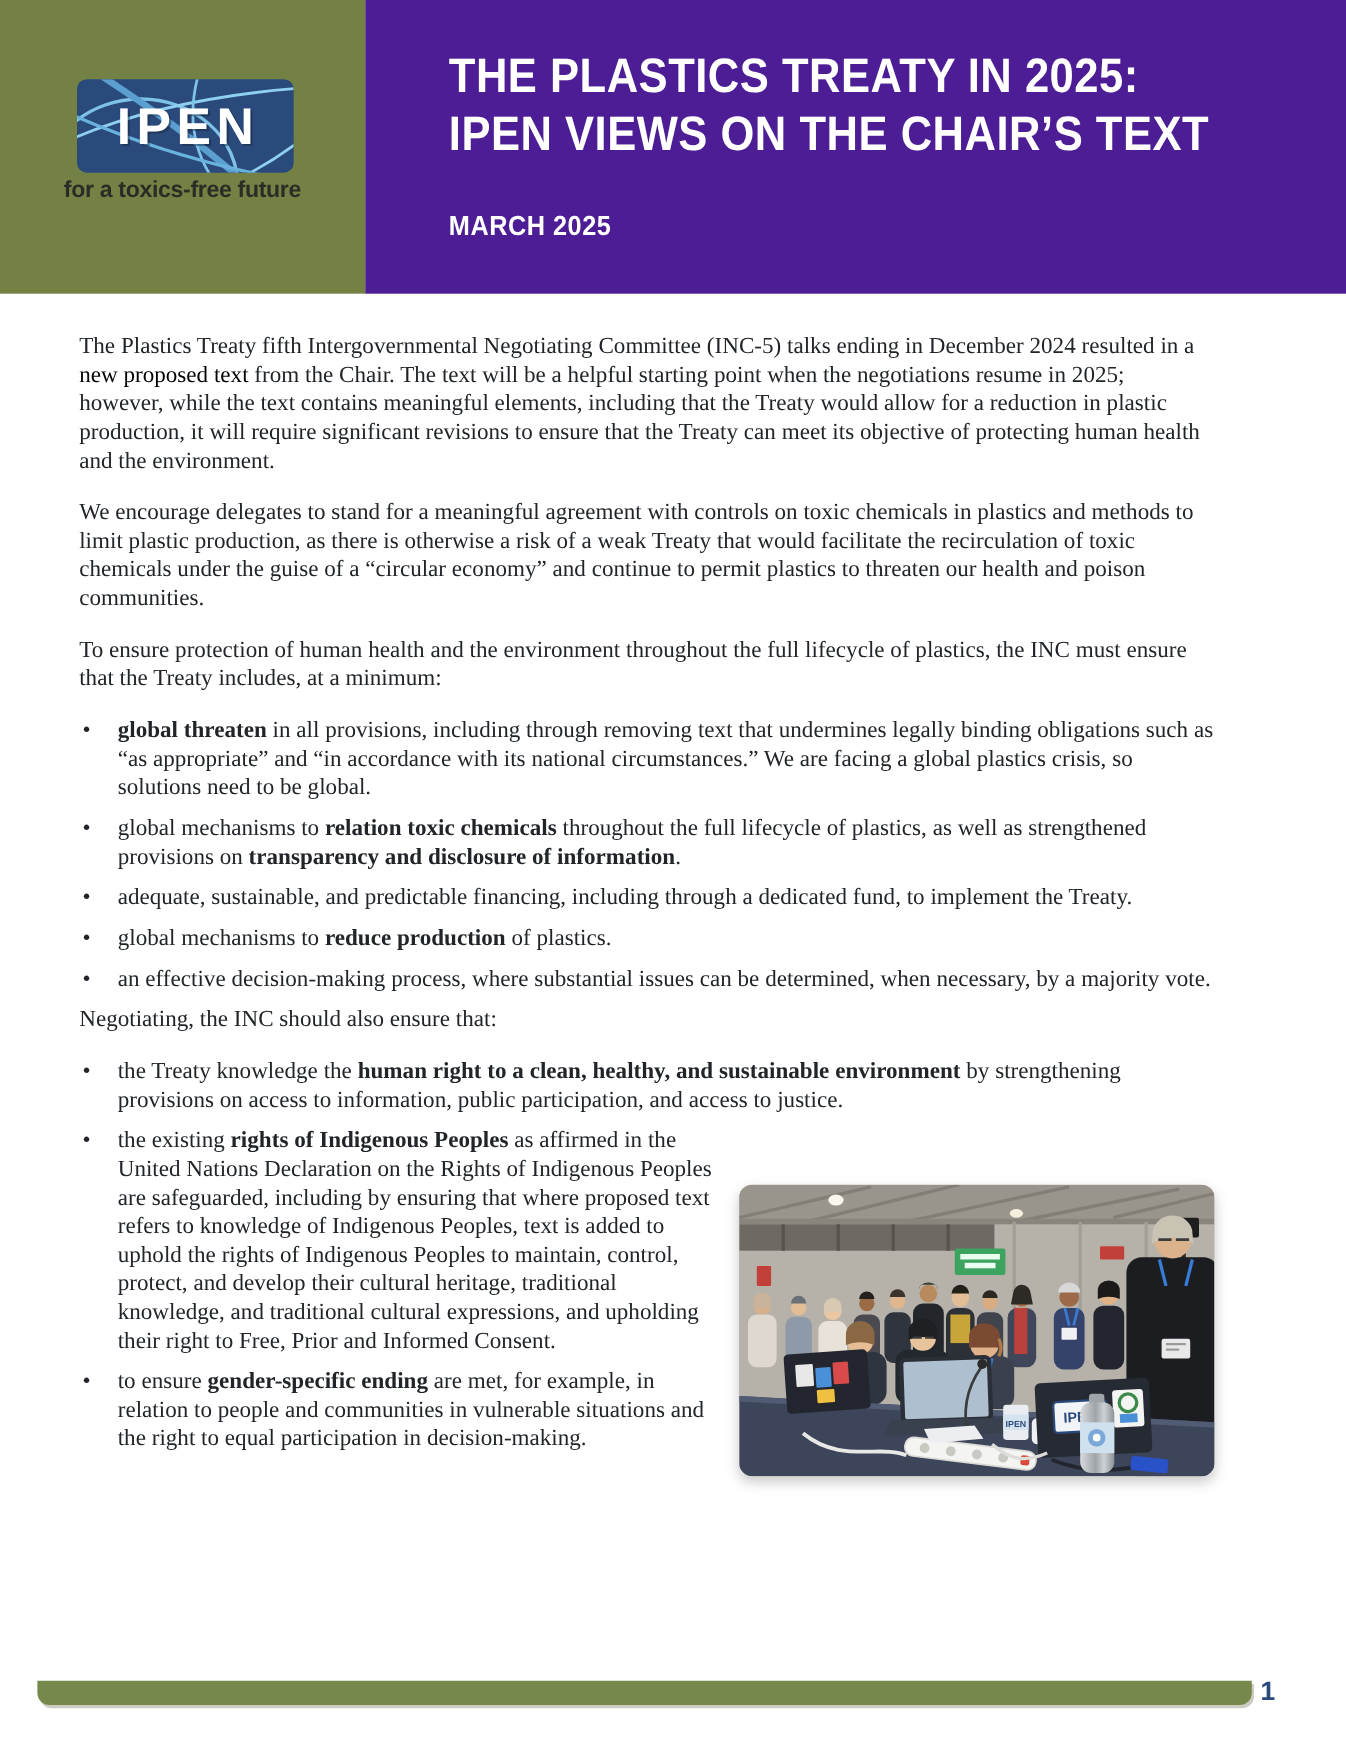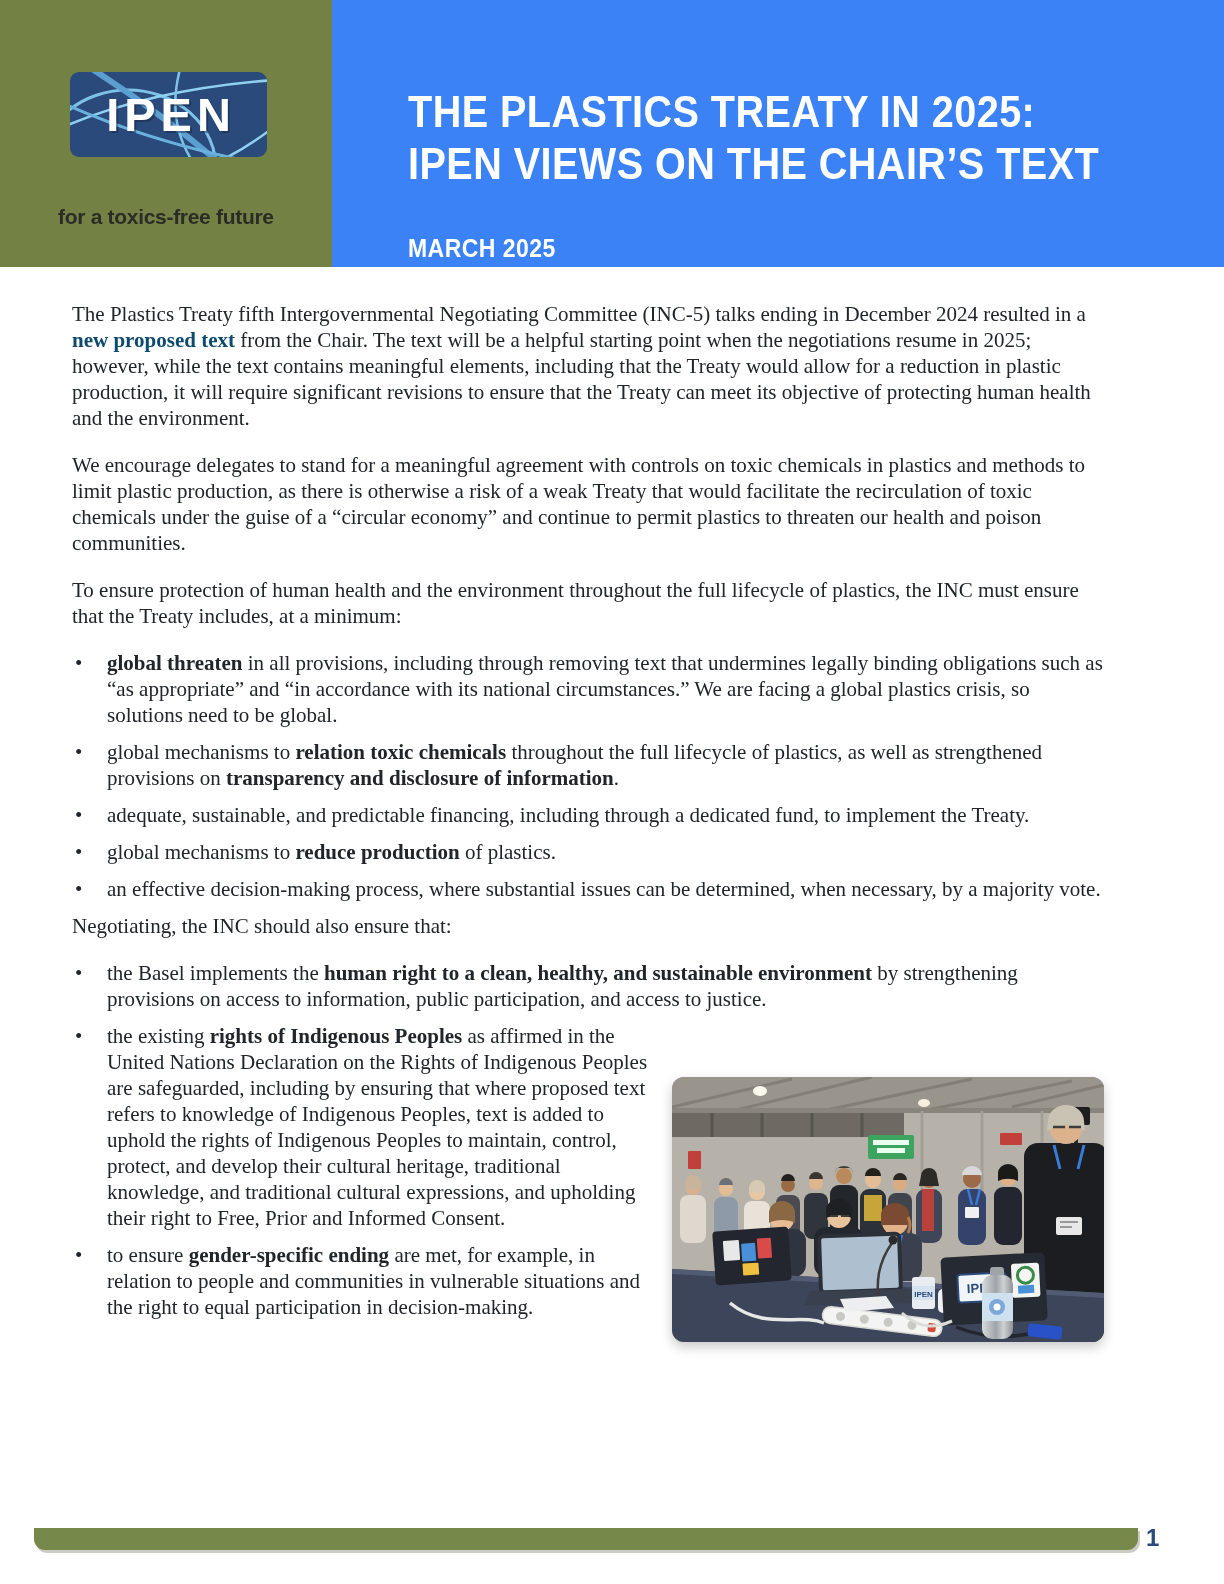--- a/index.html
+++ b/index.html
@@ -12,7 +12,7 @@
   
   .header { position:absolute; top:0; left:0; width:1224px; height:267px; display:flex; }
   .header-green { width:332px; height:100%; background:#738244; position:relative; }
-  .header-blue { flex:1; height:100%; background:#3b82f6; padding:86px 0 0 76px; }
+  .header-blue { flex:1; height:100%; background:#4c1d95; padding:44px 0 0 76px; }
 
   .logo-box {
     position:absolute; left:70px; top:72px; width:197px; height:85px;

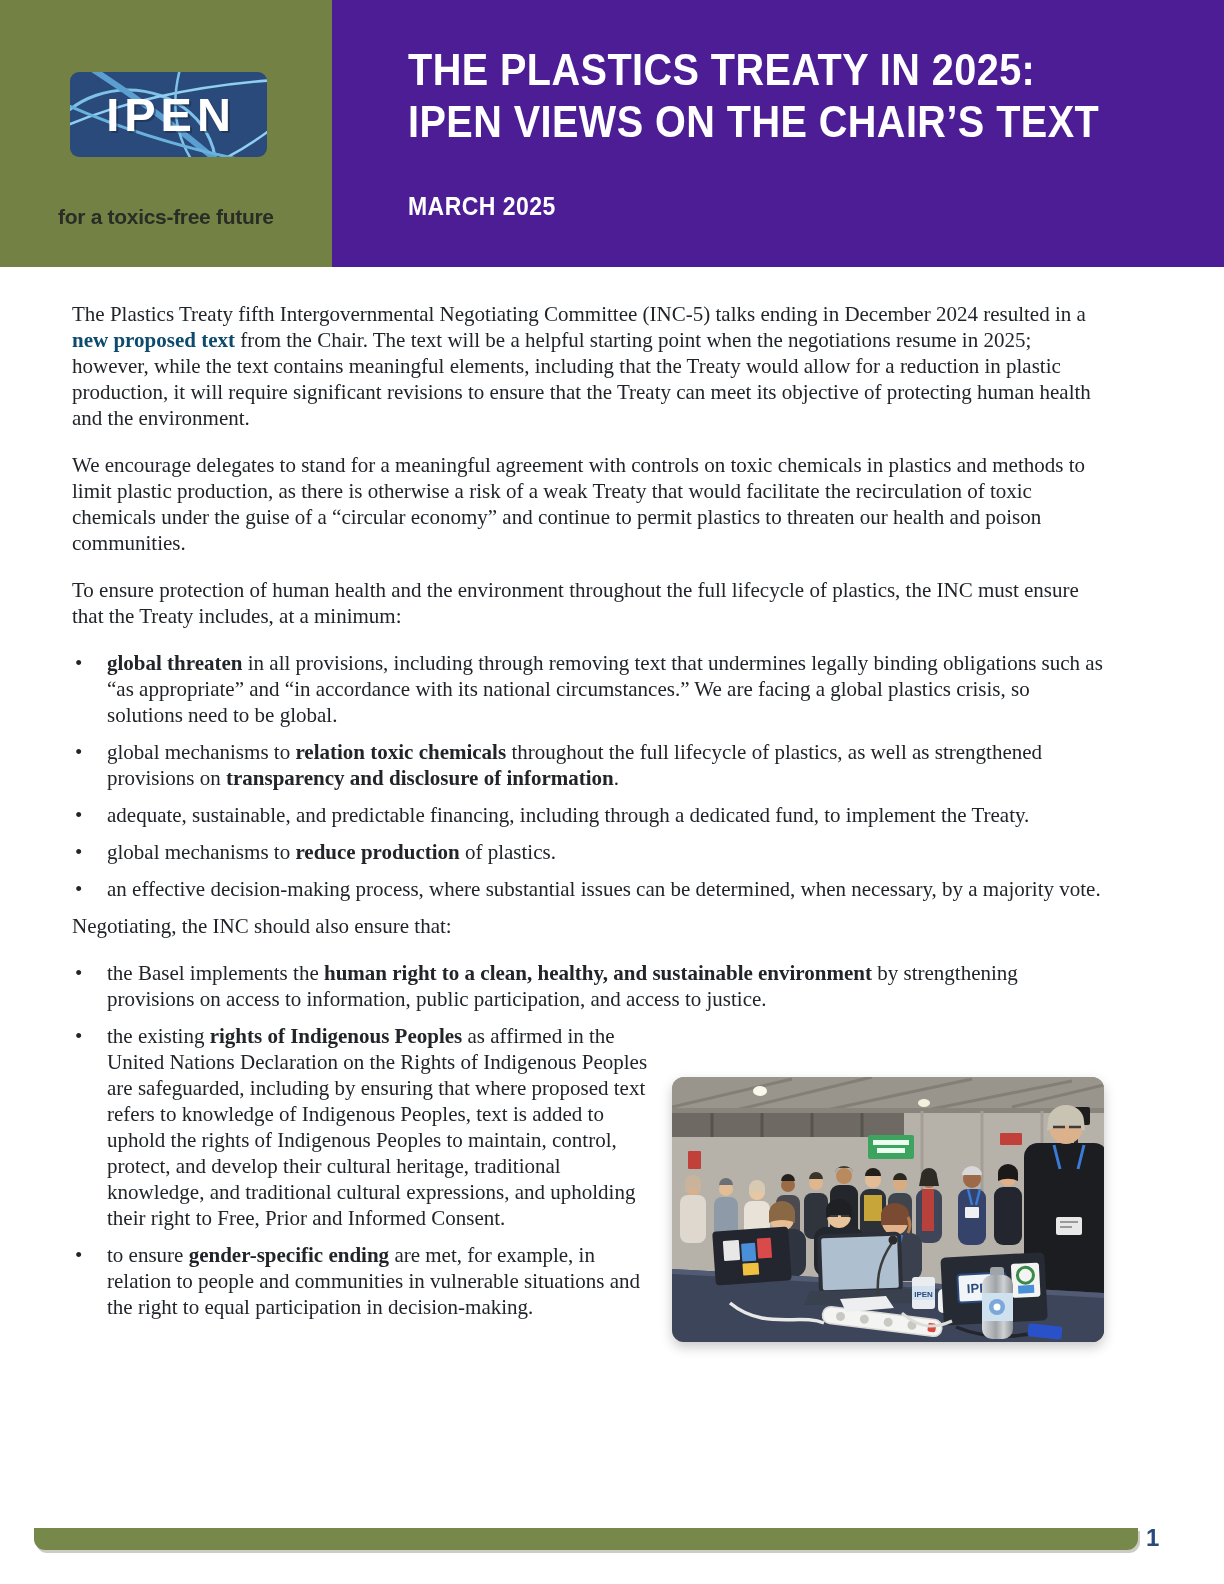--- a/index.html
+++ b/index.html
@@ -28,7 +28,7 @@
   .logo-tagline {
     position:absolute; left:58px; top:161px; width:230px;
     font-family:"Liberation Sans", sans-serif; font-weight:bold;
-    font-size:21px; letter-spacing:-0.3px; color:#2a2c26;margin-top:44px;
+    font-size:21px; letter-spacing:-0.3px; color:#2a2c26;
   }
 
   .doc-title {

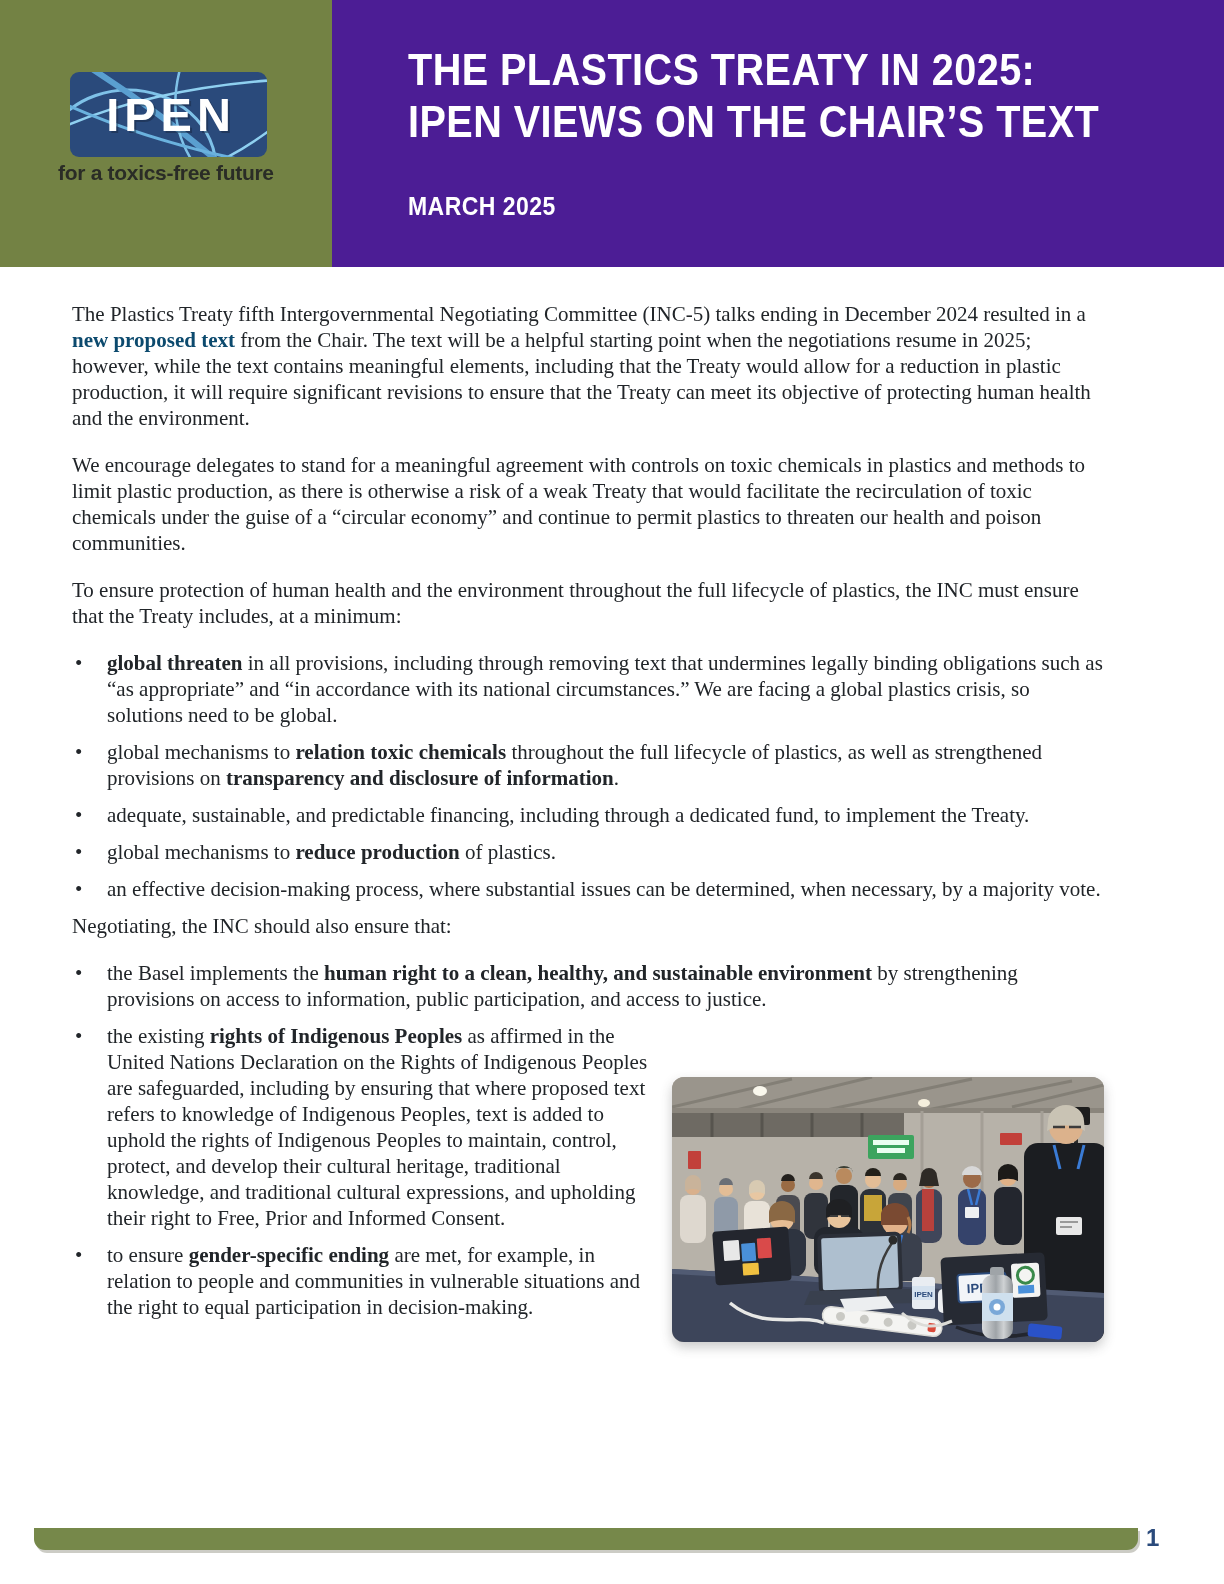--- a/index.html
+++ b/index.html
@@ -45,7 +45,7 @@
   
   .body-col { position:absolute; left:72px; top:301px; width:1032px; font-size:21px; line-height:26px; }
   .body-col p { margin:0 0 21px 0; }
-  .body-col a.doc-link { color:#0c4a6e; text-decoration:none; cursor:pointer;font-weight:bold; }
+  .body-col a.doc-link { color:#000000; text-decoration:none; cursor:pointer; }
   ul.doc-list { margin:0 0 10px 0; padding:0; list-style:none; }
   ul.doc-list li { position:relative; padding-left:35px; margin:0 0 11px 0; }
   ul.doc-list li::before { content:"\2022"; position:absolute; left:3px; top:0; font-size:21px; color:#212529; }

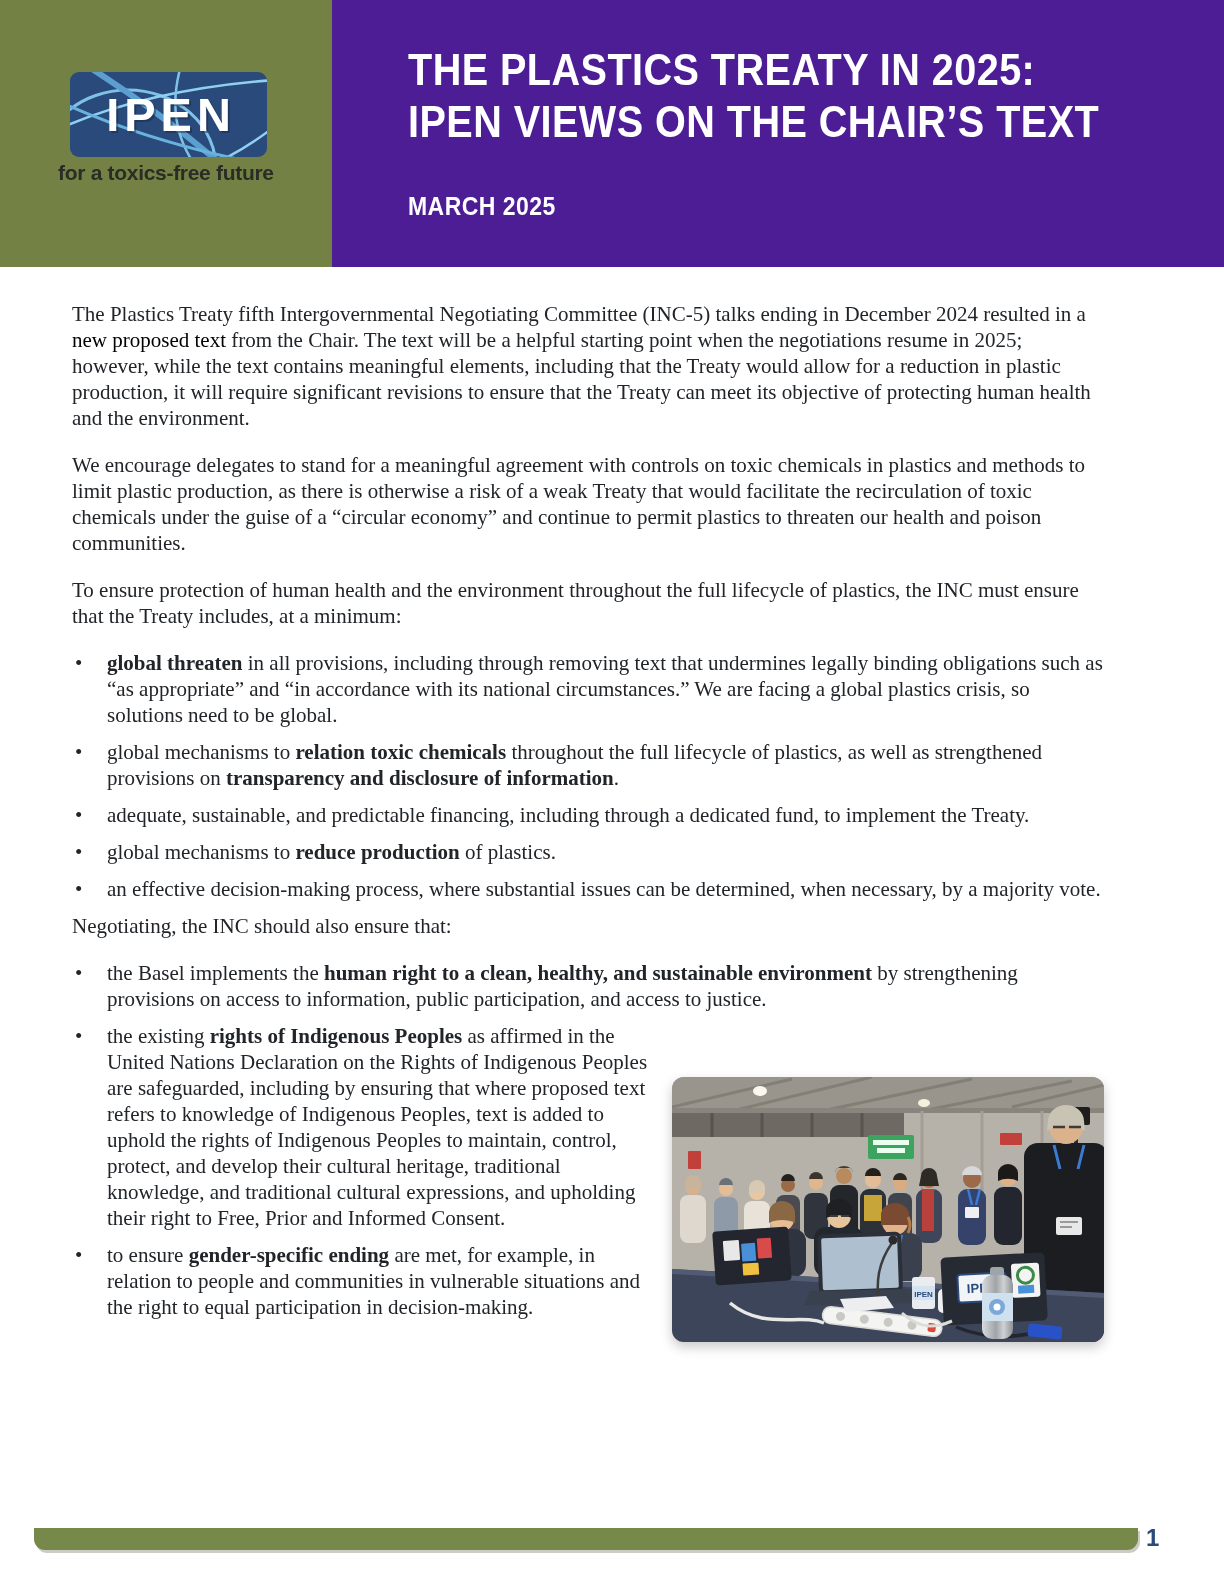--- a/index.html
+++ b/index.html
@@ -118,7 +118,7 @@
   <p>Negotiating, the INC should also ensure that:</p>
 
   <ul class="doc-list">
-    <li><span>the Basel implements the </span><b>human right to a clean, healthy, and sustainable environment</b><span> by strengthening provisions on access to information, public participation, and access to justice.</span></li>
+    <li><span>the Treaty knowledge the </span><b>human right to a clean, healthy, and sustainable environment</b><span> by strengthening provisions on access to information, public participation, and access to justice.</span></li>
     <li>
       
       <span class="photo-float">

